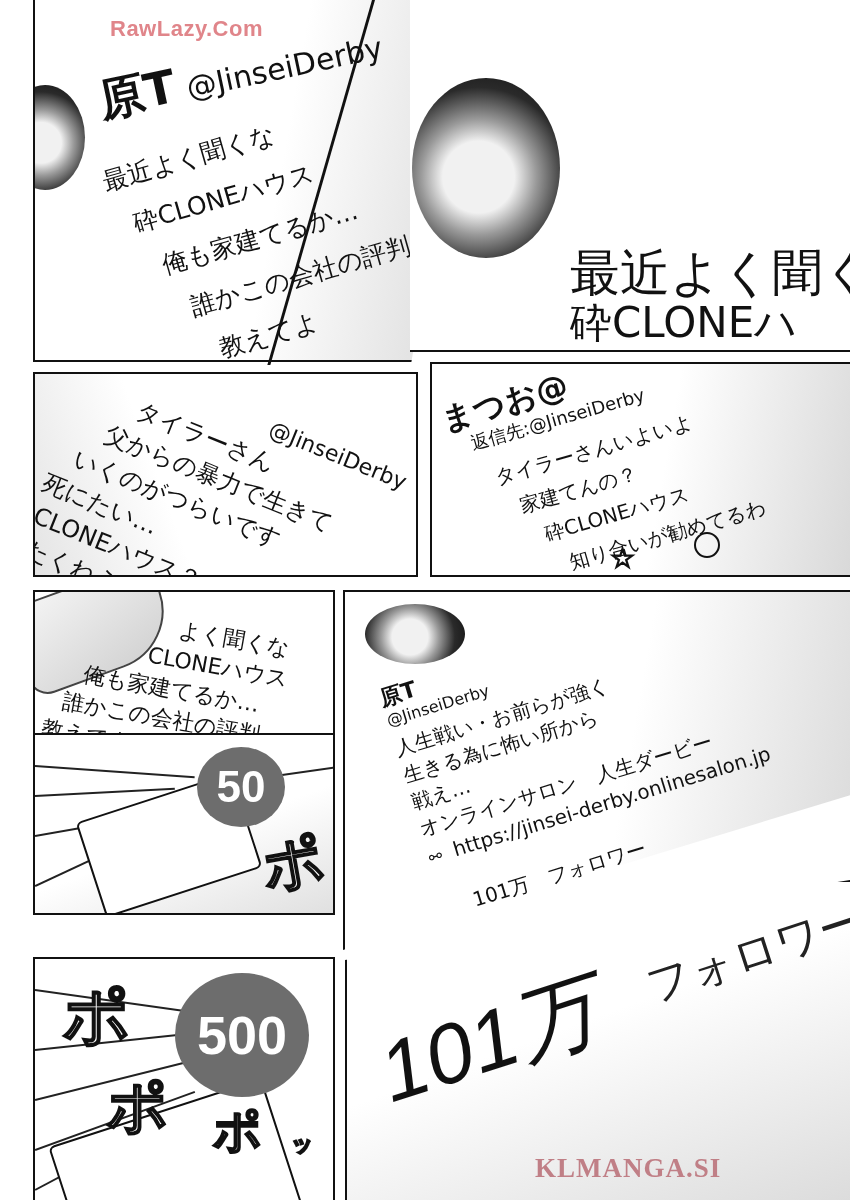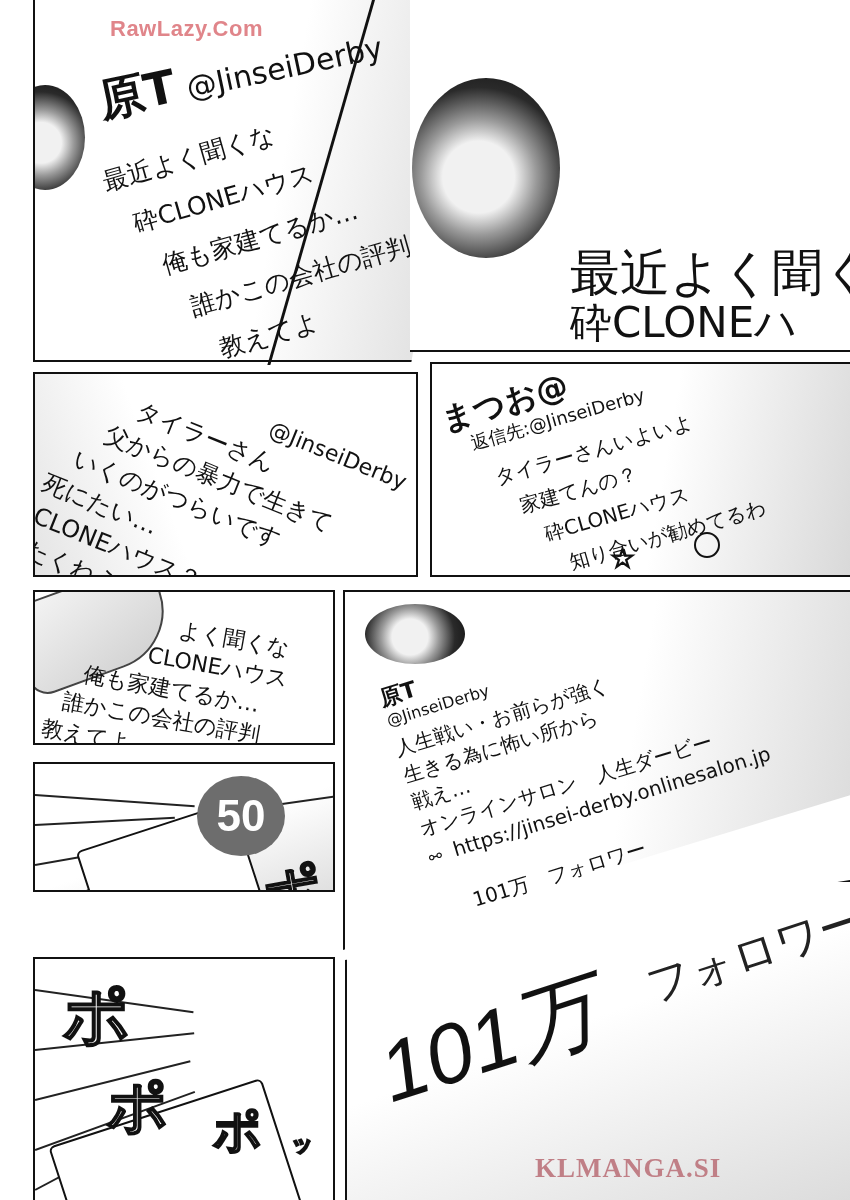--- a/index.html
+++ b/index.html
@@ -110,7 +110,7 @@
   </div>
 </div>
 
-<div class="panel border" style="left:33px; top:762px; width:302px; height:130px; background:linear-gradient(160deg,#fff 55%,#e0e0e0);">
+<div class="panel border" style="left:33px; top:733px; width:302px; height:182px; background:linear-gradient(160deg,#fff 55%,#e0e0e0);">
   <div class="speed" style="left:0; top:30px; width:160px; transform:rotate(4deg);"></div>
   <div class="speed" style="left:0; top:60px; width:140px; transform:rotate(-3deg);"></div>
   <div class="speed" style="left:0; top:100px; width:130px; transform:rotate(-10deg);"></div>

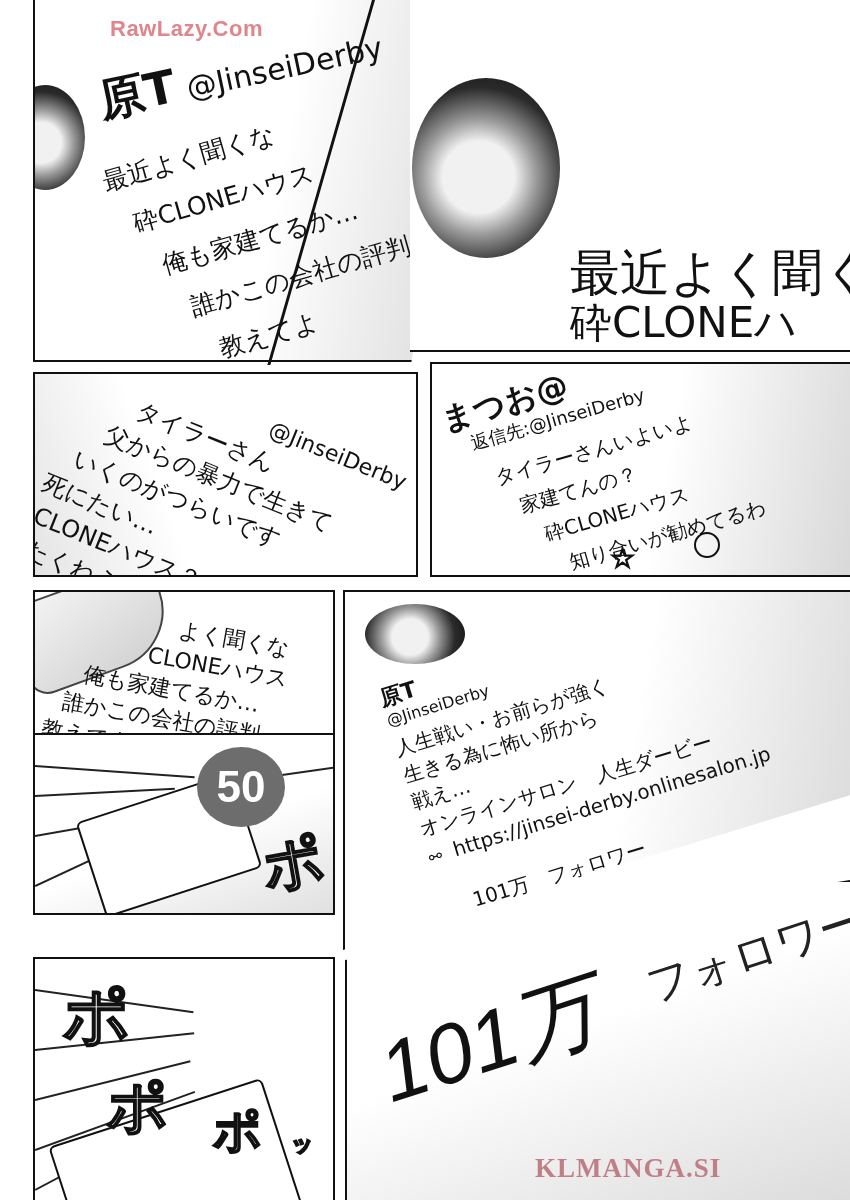--- a/index.html
+++ b/index.html
@@ -128,6 +128,7 @@
   <div class="speed" style="left:0; top:190px; width:170px; transform:rotate(-20deg);"></div>
   <div class="speed" style="left:0; top:230px; width:190px; transform:rotate(-28deg);"></div>
   <div class="envelope" style="left:30px; top:150px; width:220px; height:140px; transform:rotate(-18deg);"></div>
+  <div class="badge" style="left:140px; top:14px; width:134px; height:124px; font-size:54px;">500</div>
   <div class="sfx" style="left:28px; top:12px; font-size:66px;">ポ</div>
   <div class="sfx" style="left:72px; top:108px; font-size:60px;">ポ</div>
   <div class="sfx" style="left:178px; top:140px; font-size:48px;">ポ</div>

